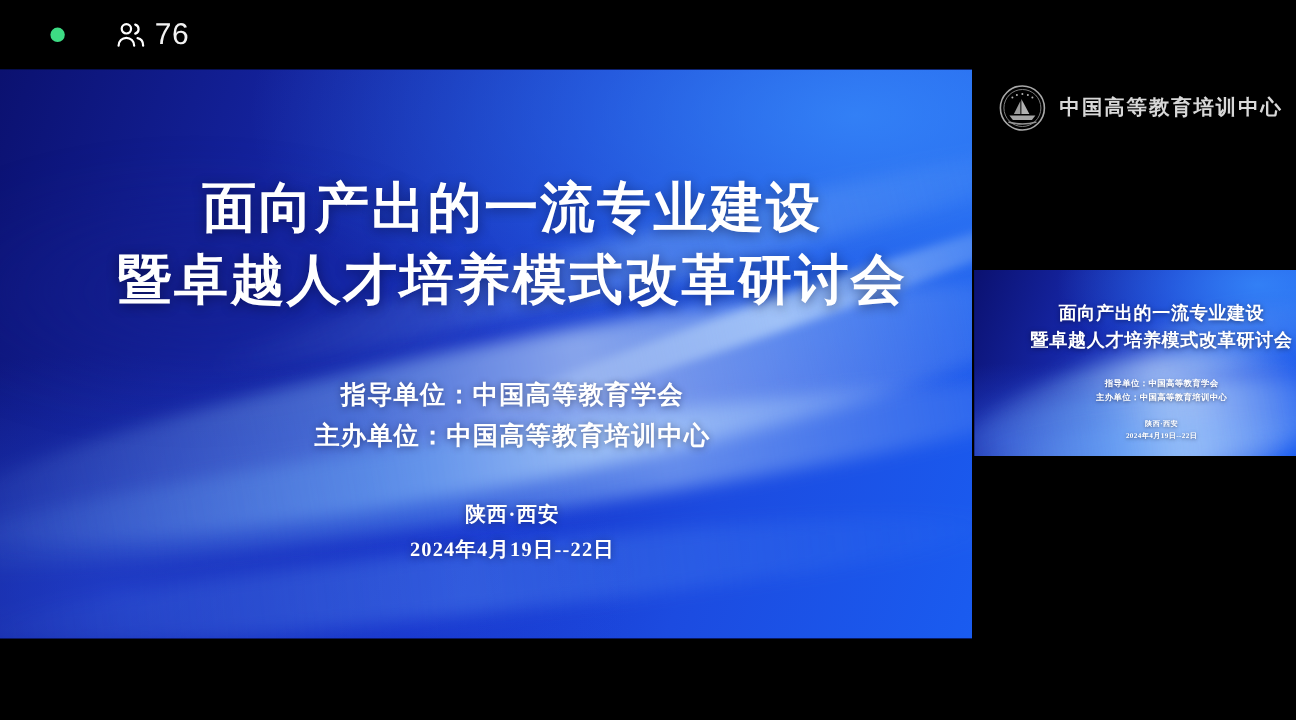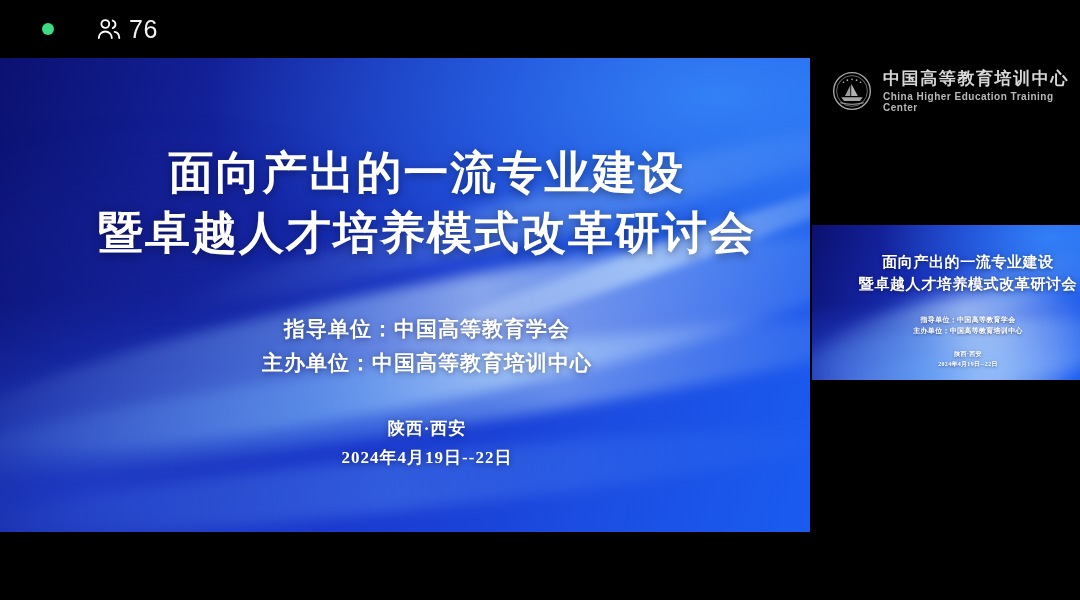--- a/index.html
+++ b/index.html
@@ -183,7 +183,6 @@
       </svg>
       <div class="brand-text">
         <span class="brand-cn">中国高等教育培训中心</span>
-        <span class="brand-en">China Higher Education Training Center</span>
       </div>
     </div>
 

